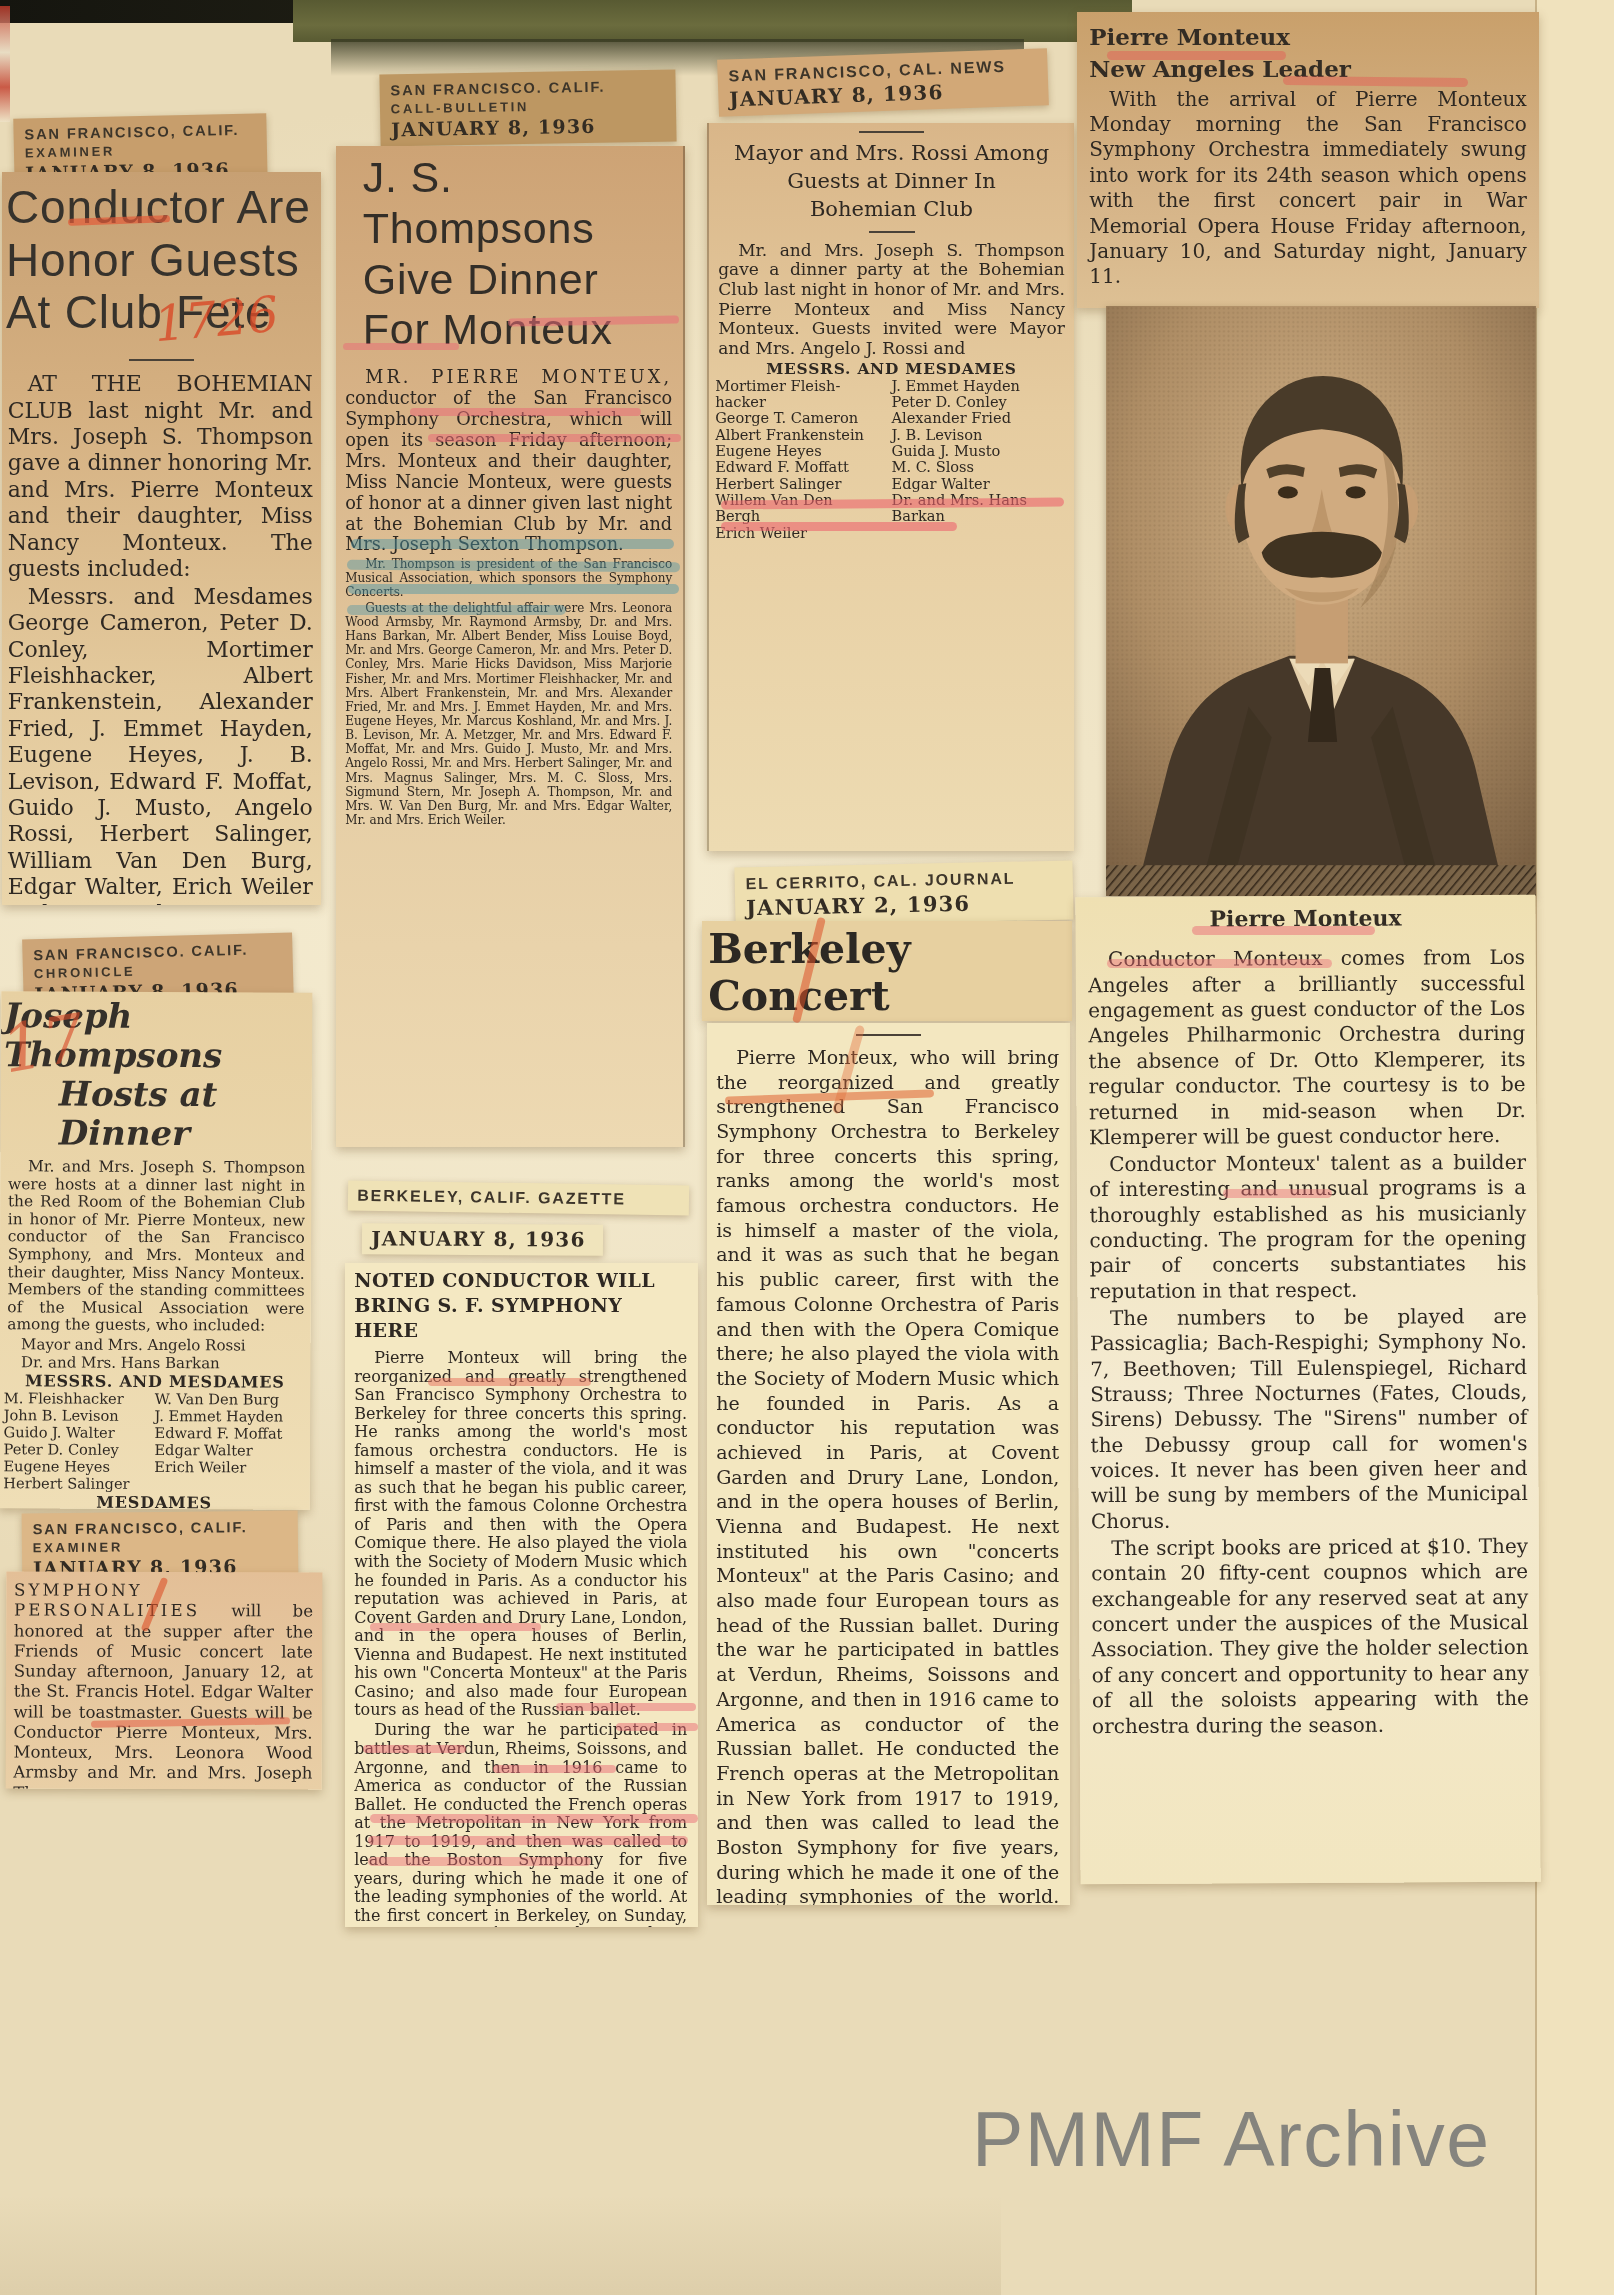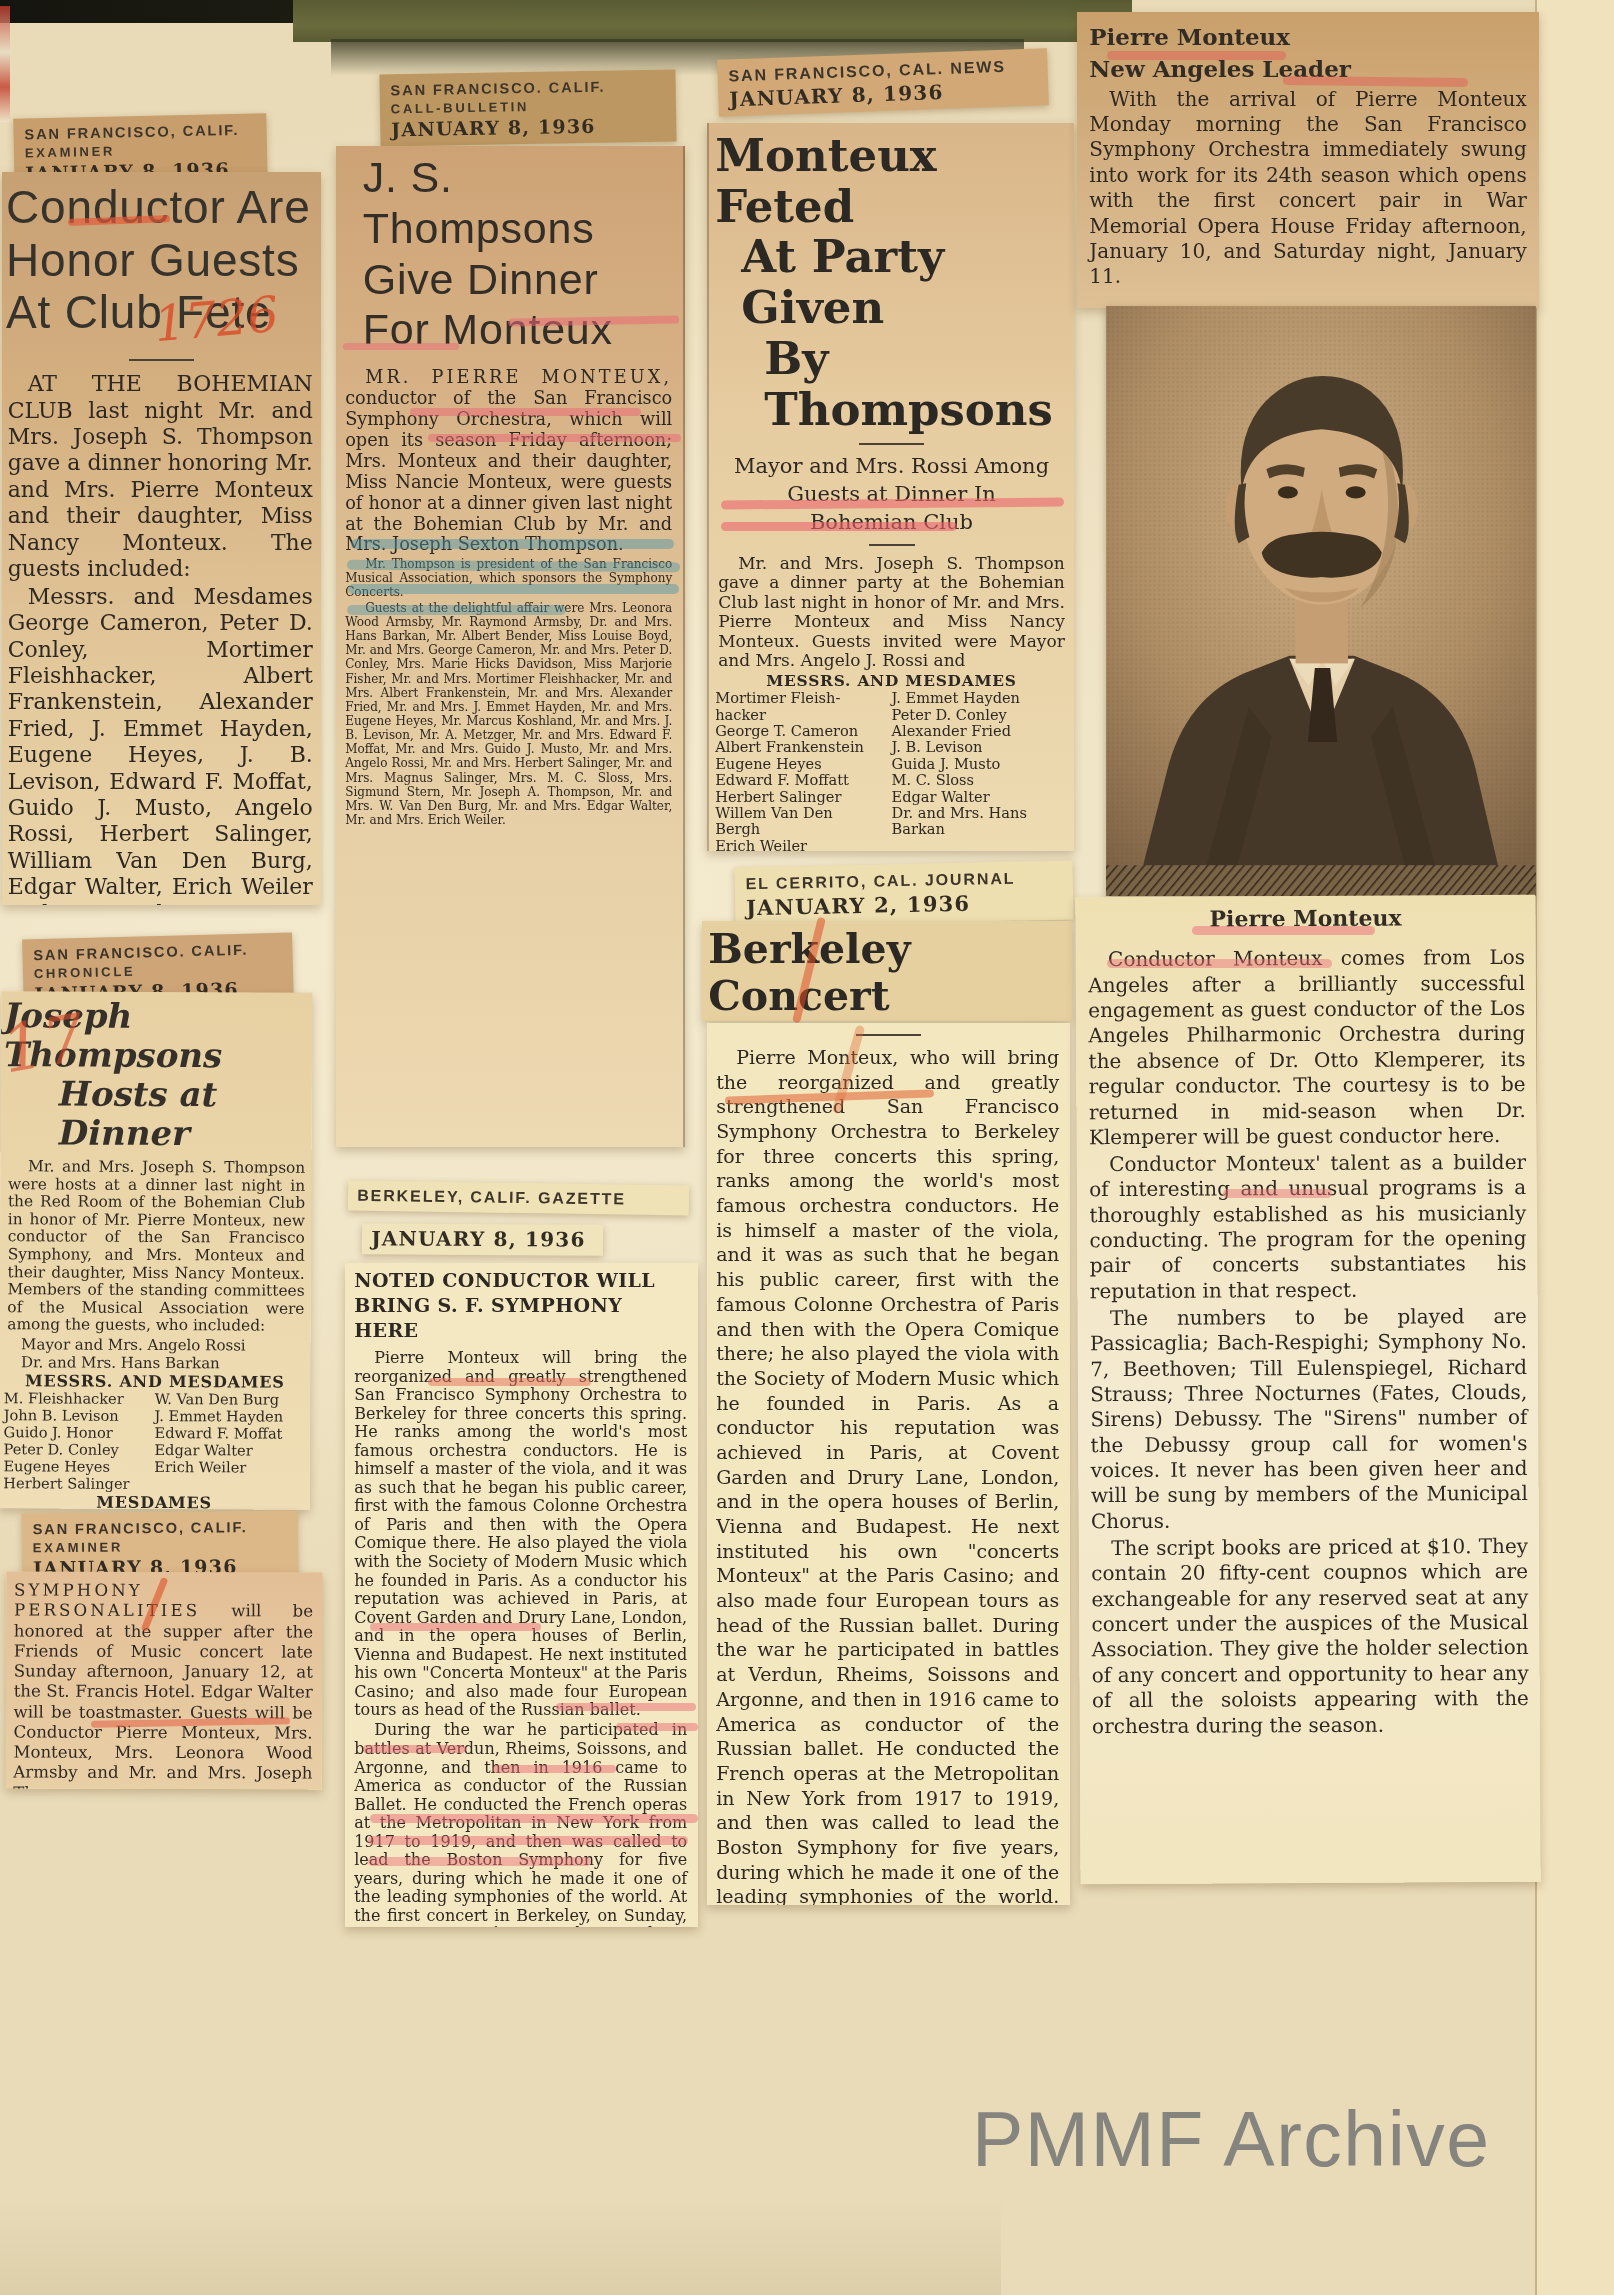--- a/index.html
+++ b/index.html
@@ -181,11 +181,6 @@
     <div class="ld" style="font-size:20px;">JANUARY 8, 1936</div>
   </div>
   <div class="clip" style="left:707px;top:123px;width:365px;height:728px;background:linear-gradient(180deg,#d9b689 0%,#e6cca0 40%,#eddbb2 100%);border-left:2.3px solid rgba(60,45,25,.3);">
-    <div class="hlF" style="padding:7.7px 0 0 6.2px;">
-      <div>Monteux Feted</div>
-      <div style="padding-left:26px;">At Party Given</div>
-      <div style="padding-left:49px;">By Thompsons</div>
-    </div>
     <div class="hdiv"></div>
     <div class="shF">
         <div>Mayor and Mrs. Rossi Among</div>

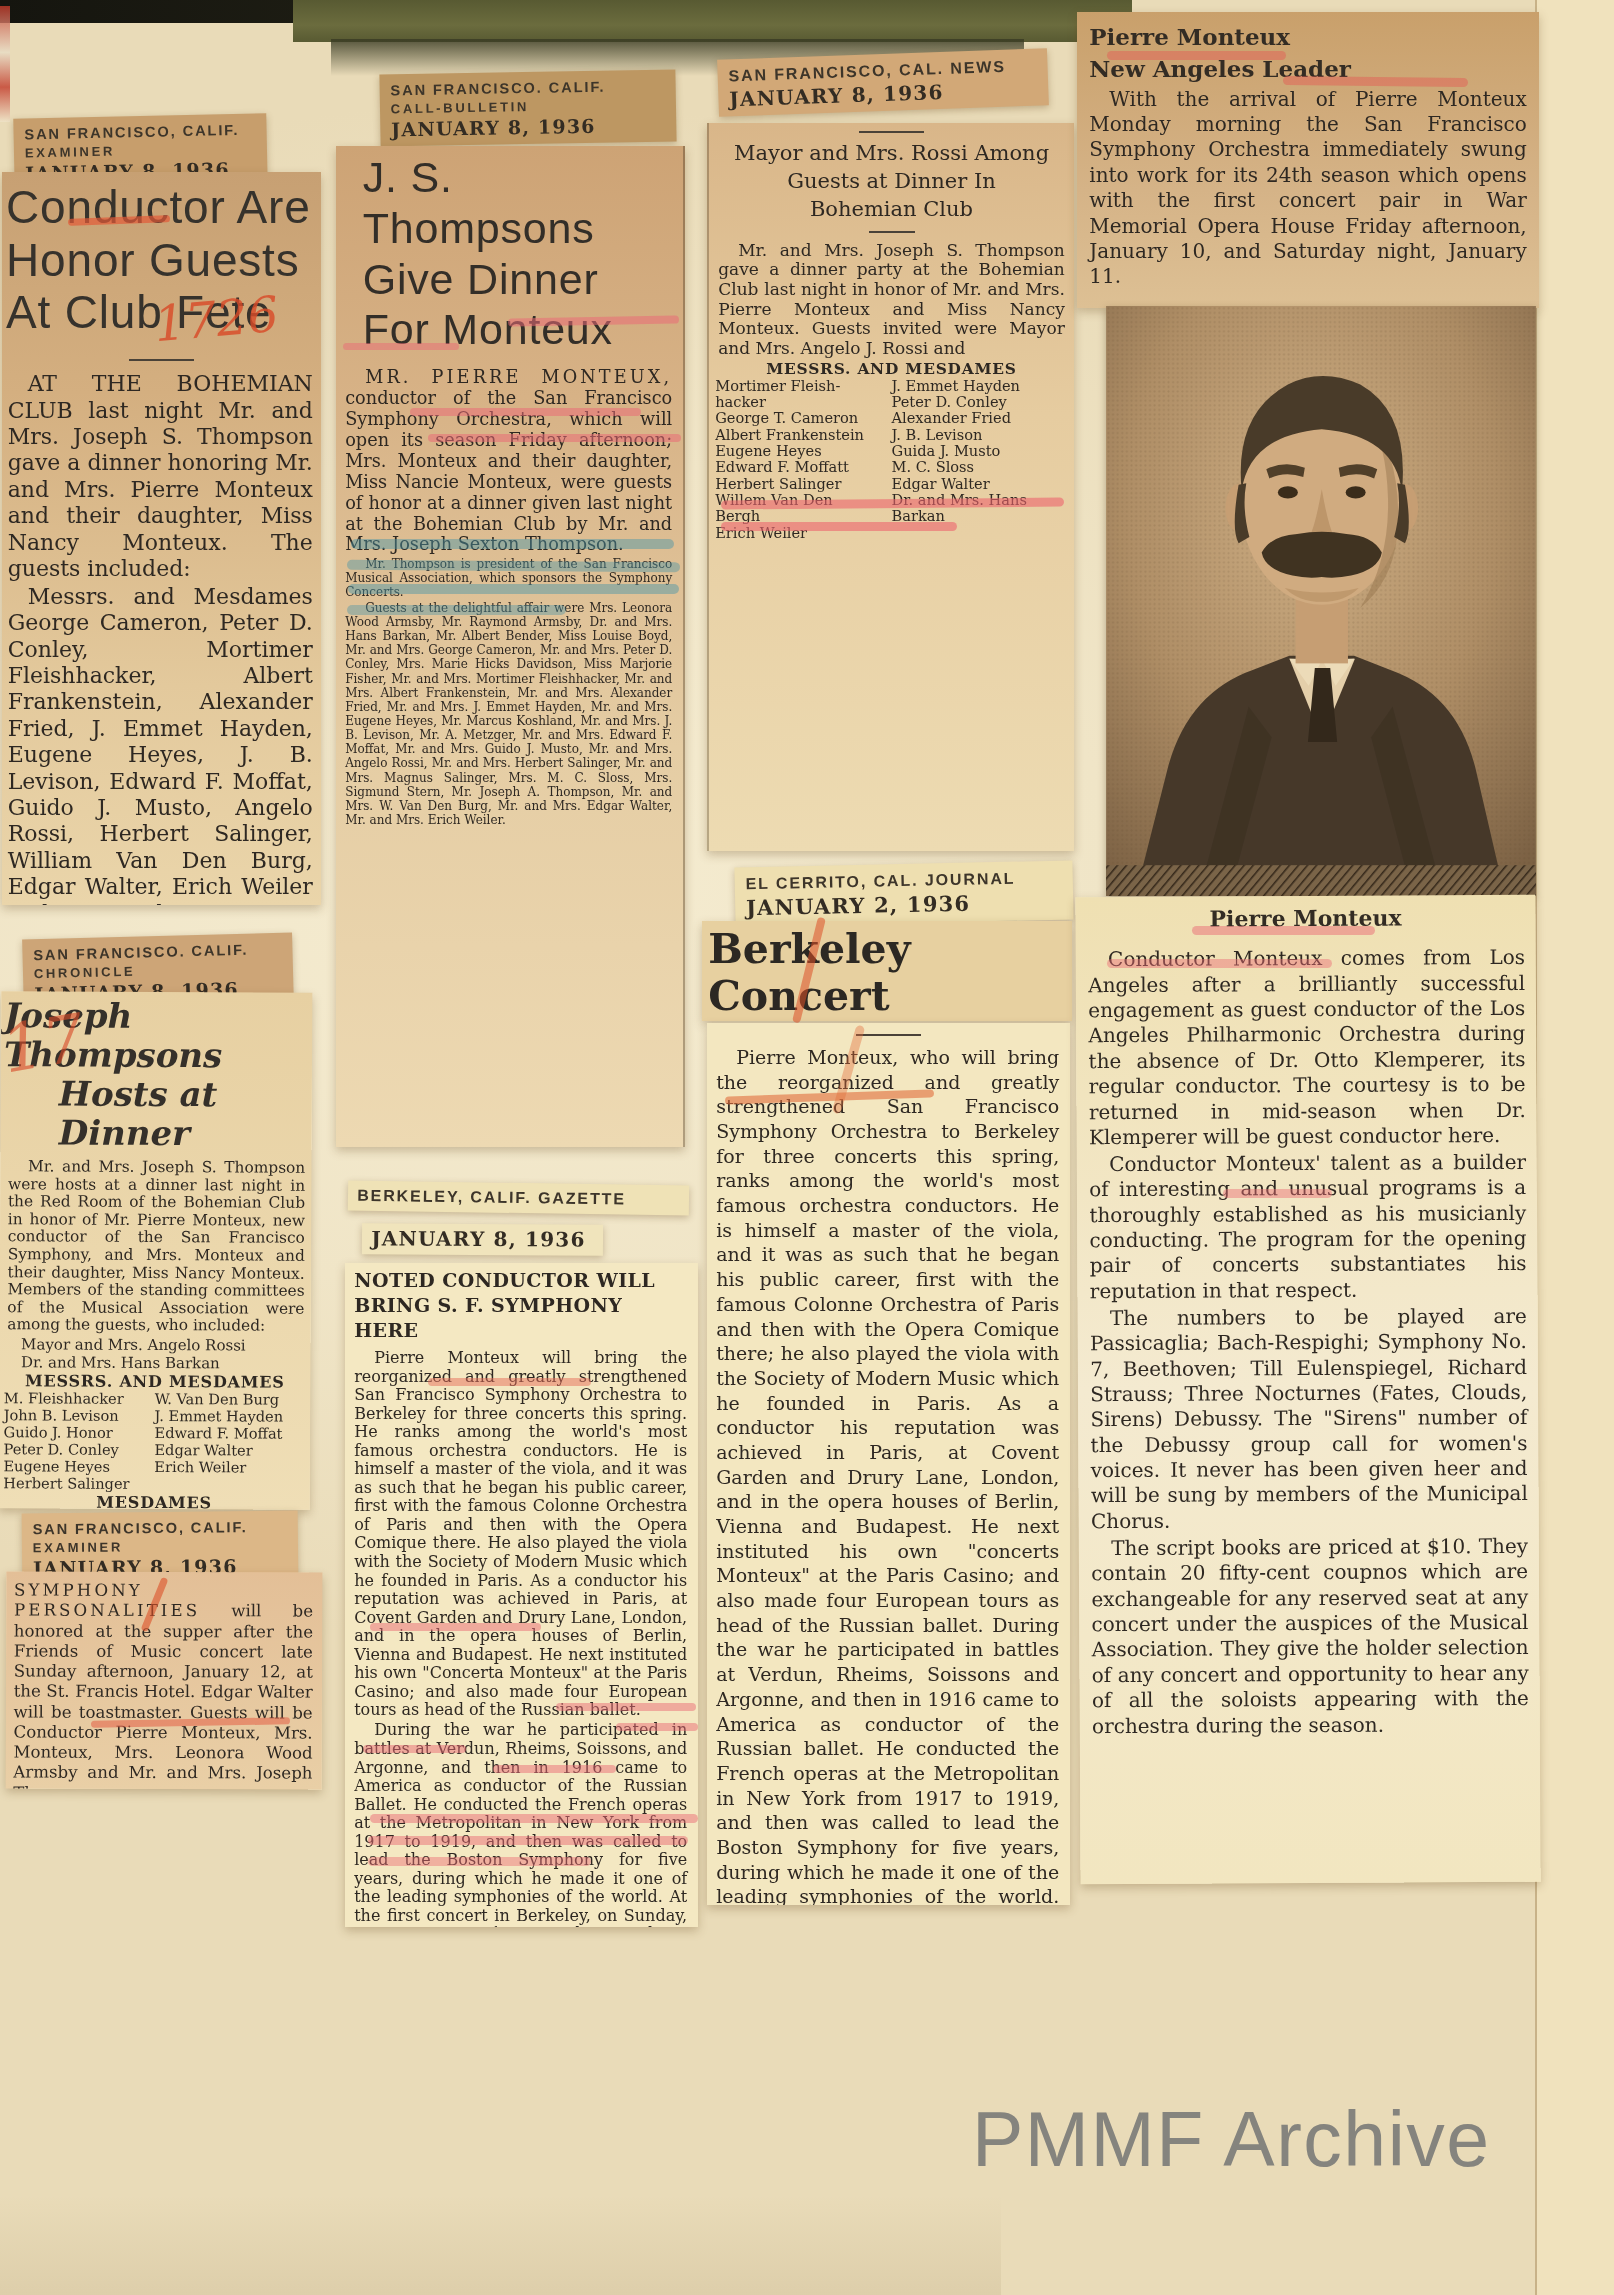--- a/index.html
+++ b/index.html
@@ -91,7 +91,7 @@
       <div class="col">
           <div>M. Fleishhacker</div>
           <div>John B. Levison</div>
-          <div>Guido J. Honor</div>
+          <div>Guido J. Walter</div>
           <div>Peter D. Conley</div>
           <div>Eugene Heyes</div>
           <div>Herbert Salinger</div>

